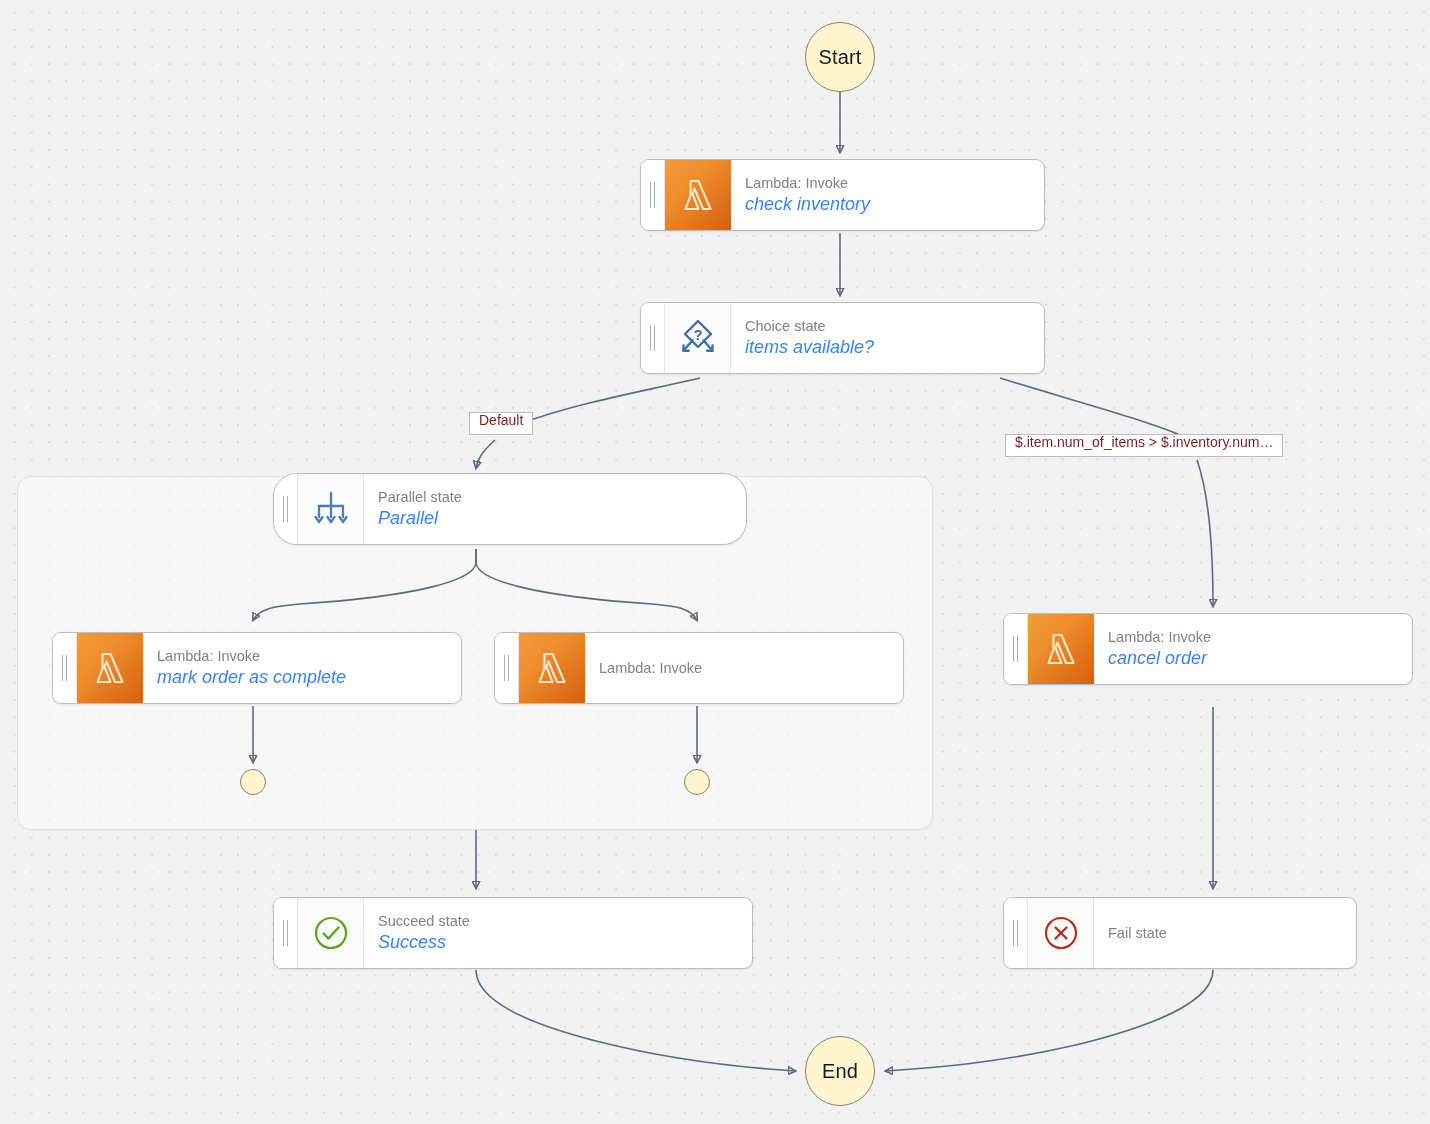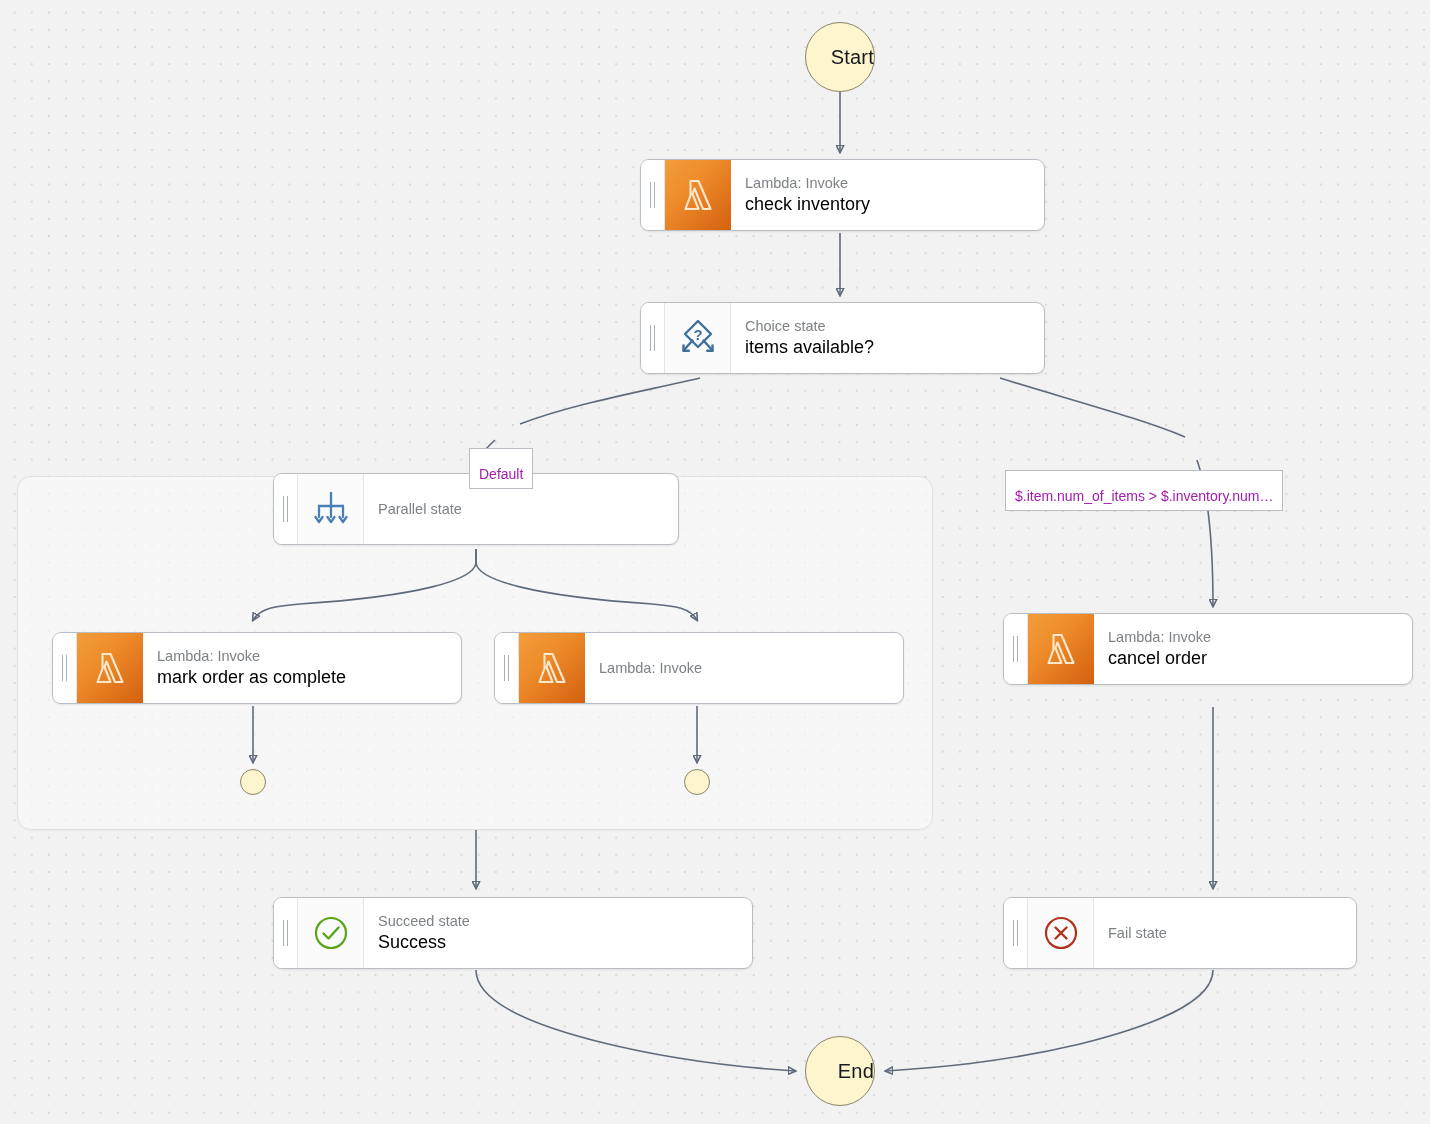--- a/index.html
+++ b/index.html
@@ -52,7 +52,7 @@
     border: 1.4px solid #8a8468;
     display: flex;
     align-items: center;
-    justify-content: flex-end;
+    justify-content: center;
     color: #16191f;
     letter-spacing: .2px;
   }

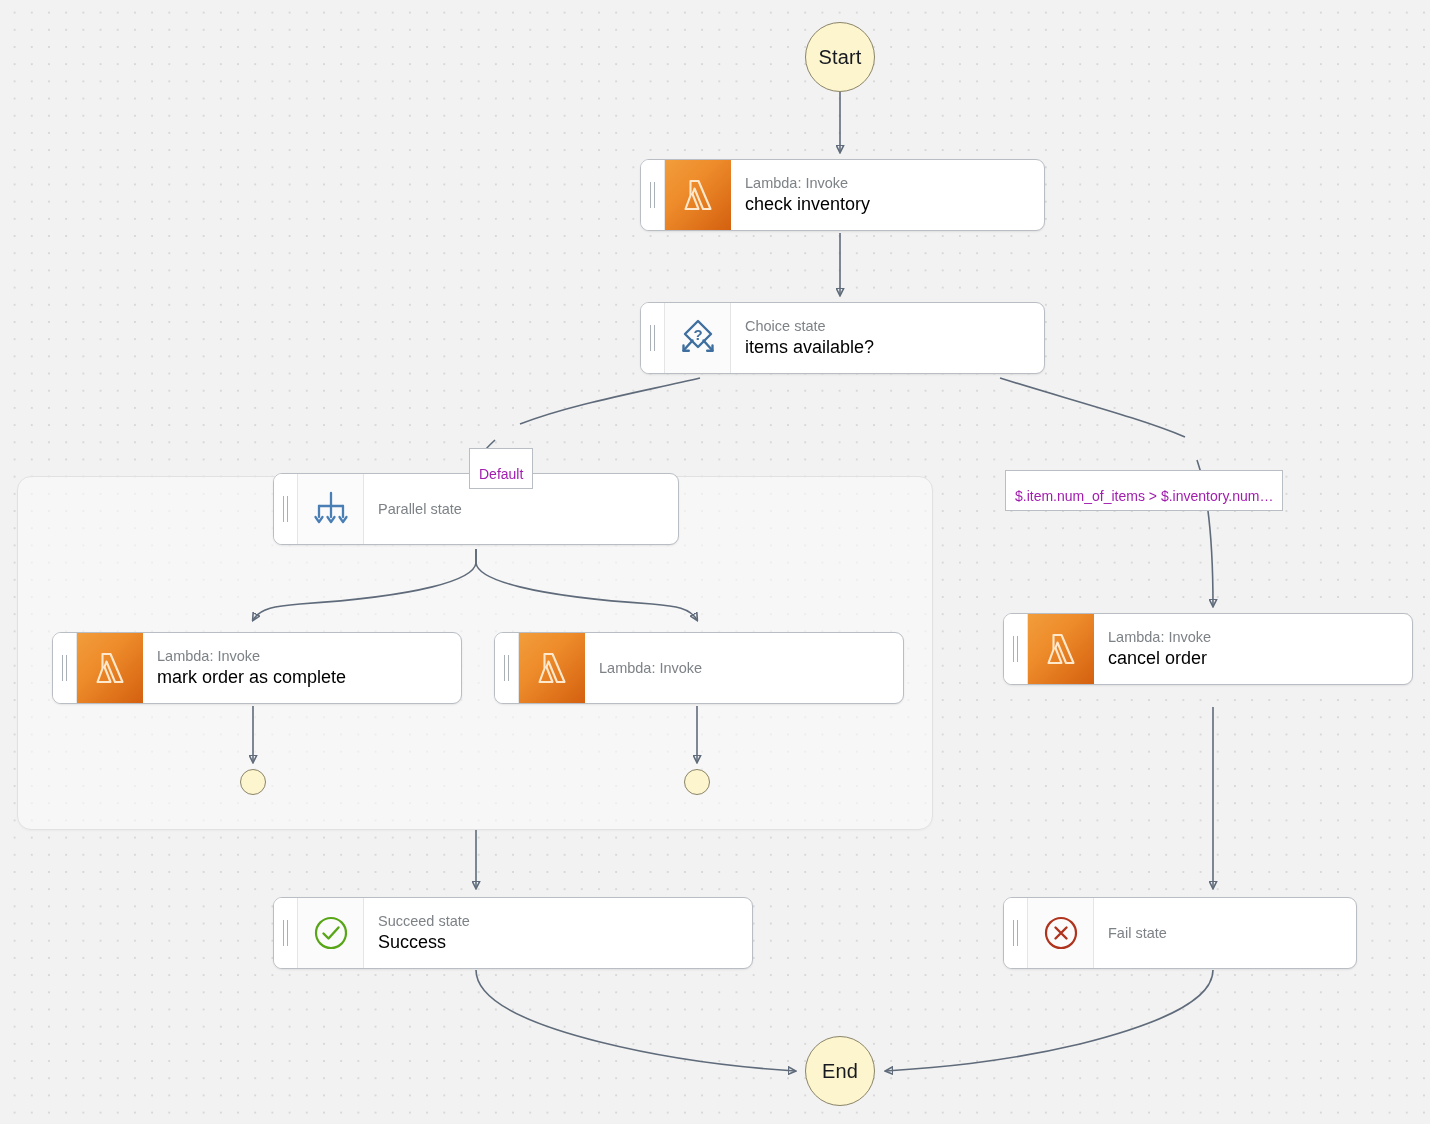--- a/index.html
+++ b/index.html
@@ -119,10 +119,11 @@
   }
   .title {
     font-size: 18px;
-    color: #000000;
+    color: #3b82f6;
     line-height: 1.3;
     white-space: nowrap;
     margin-top: 1px;
+    font-style: italic;
   }
 
   

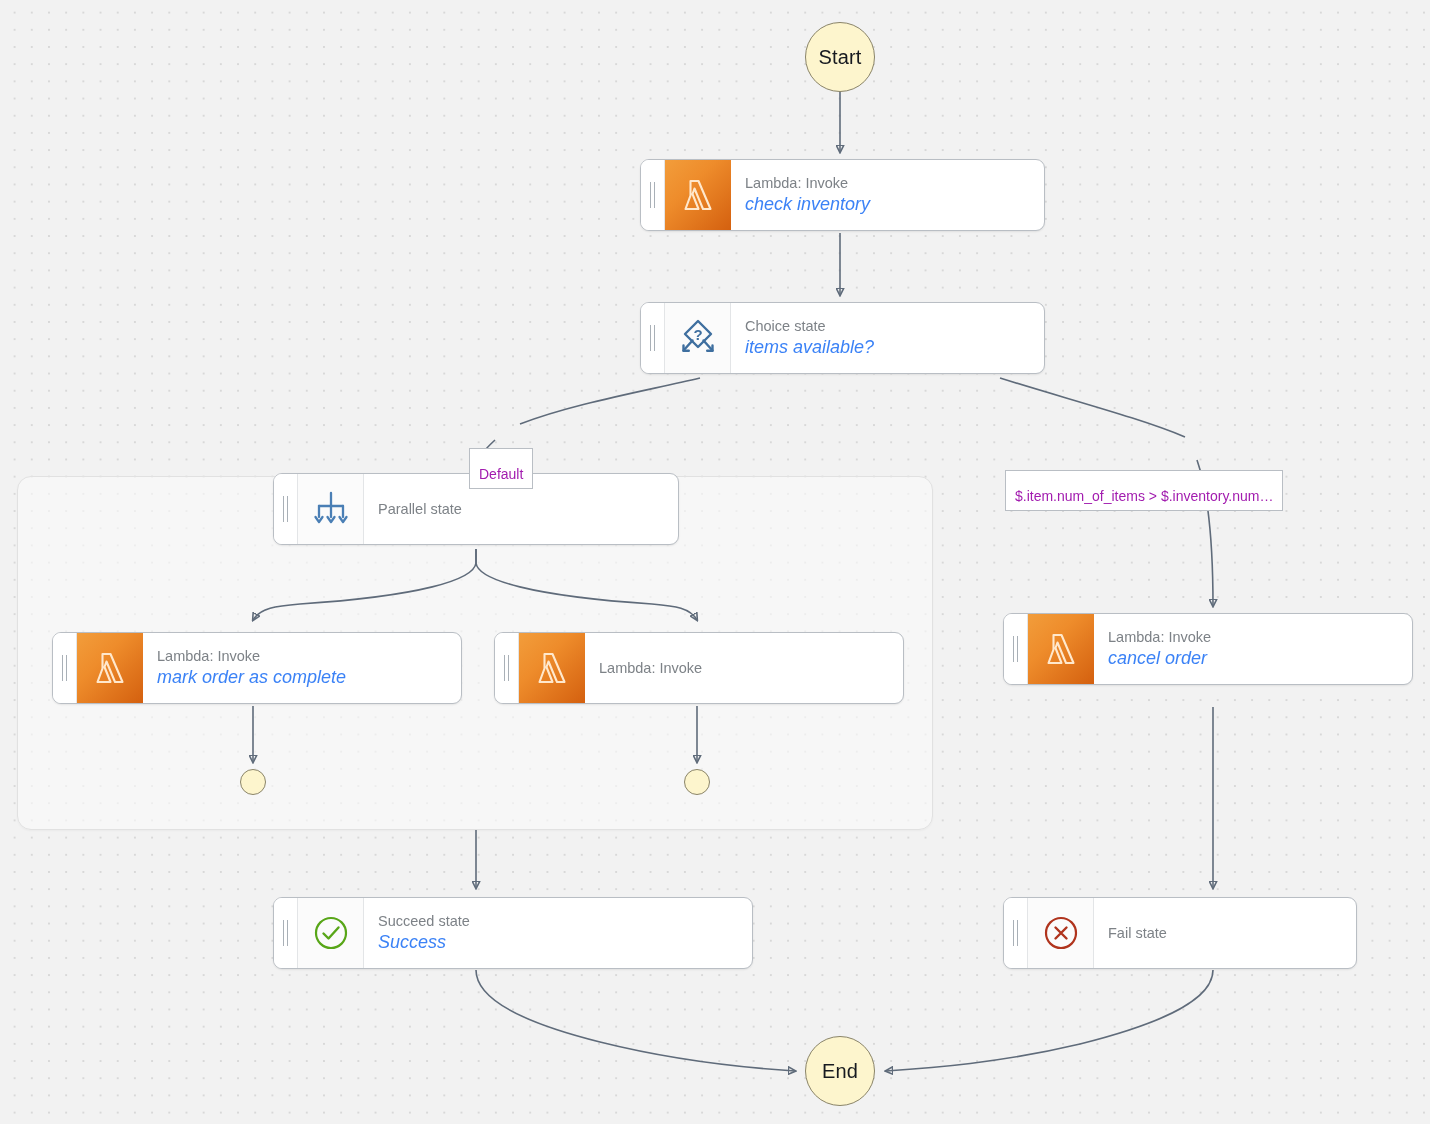--- a/index.html
+++ b/index.html
@@ -131,12 +131,11 @@
     position: absolute;
     background: #ffffff;
     border: 1px solid #b9bec4;
-    color: #a21caf;
+    color: #7f1d1d;
     font-size: 14px;
     line-height: 1;
-    padding: 18px 9px 7px;
+    padding: 0 9px 7px;
     white-space: nowrap;
-    margin-top: 36px;
   }
 </style>
 </head>

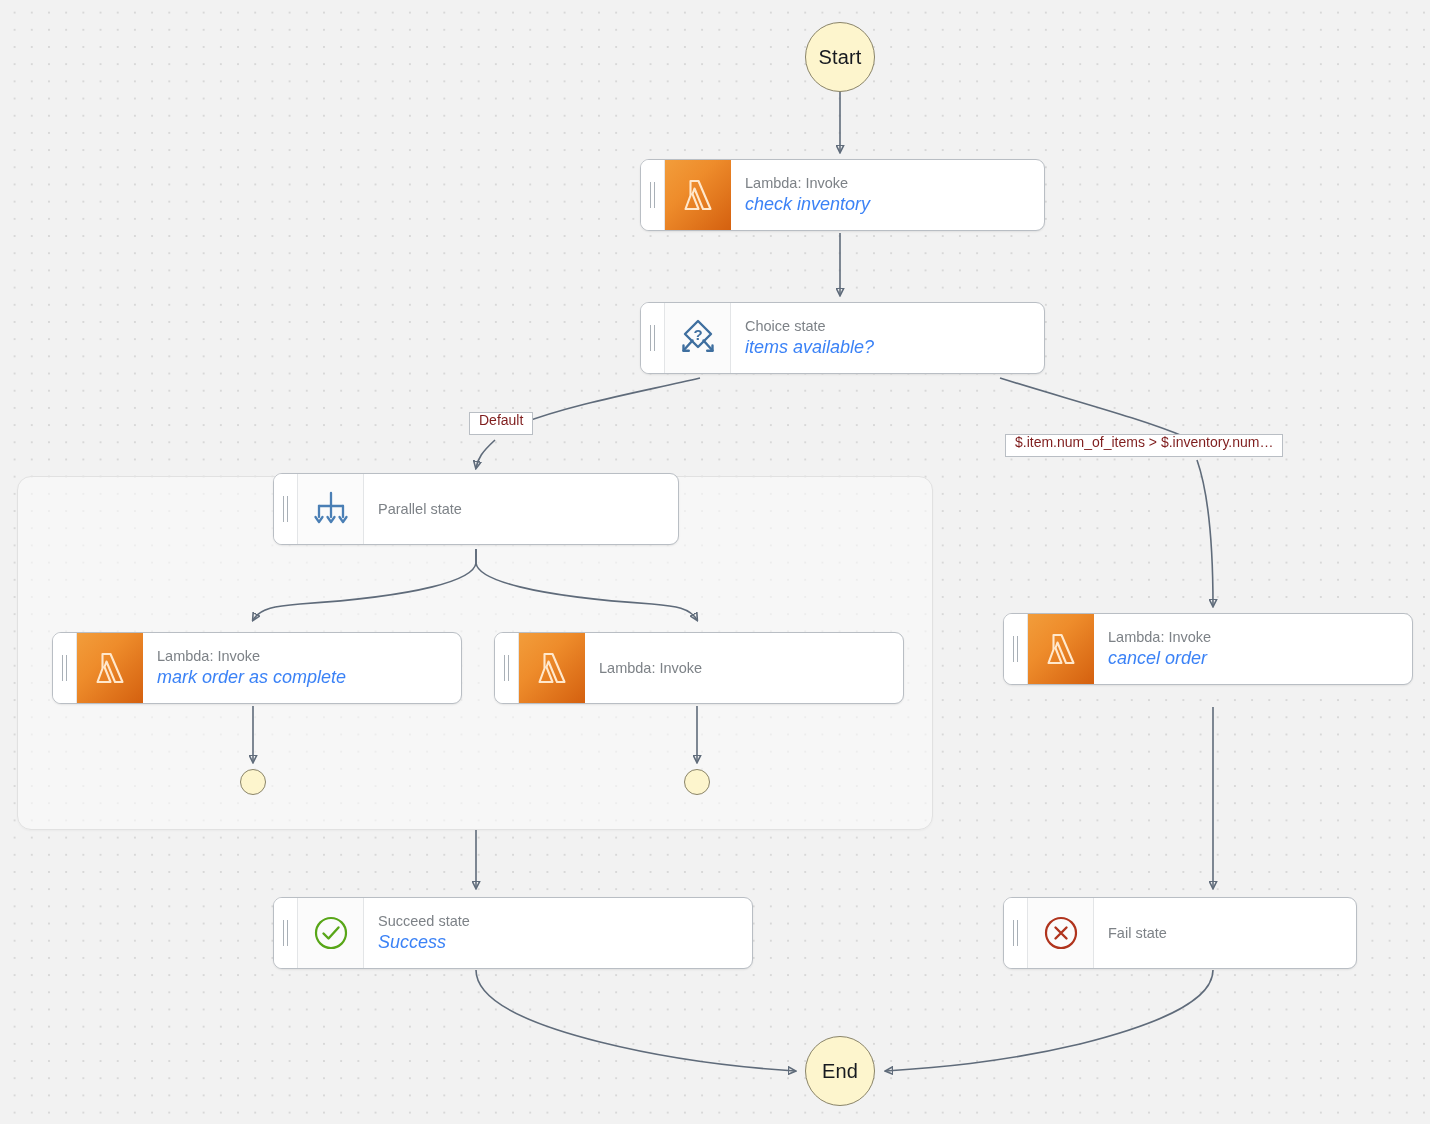--- a/index.html
+++ b/index.html
@@ -226,7 +226,7 @@
     </div>
   </div>
 
-  <div class="node" style="left:273px; top:473px; width:406px;">
+  <div class="node" style="left:273px; top:473px; width:474px;border-radius:24px;">
     <div class="grip">
       <i></i>
         <i></i>

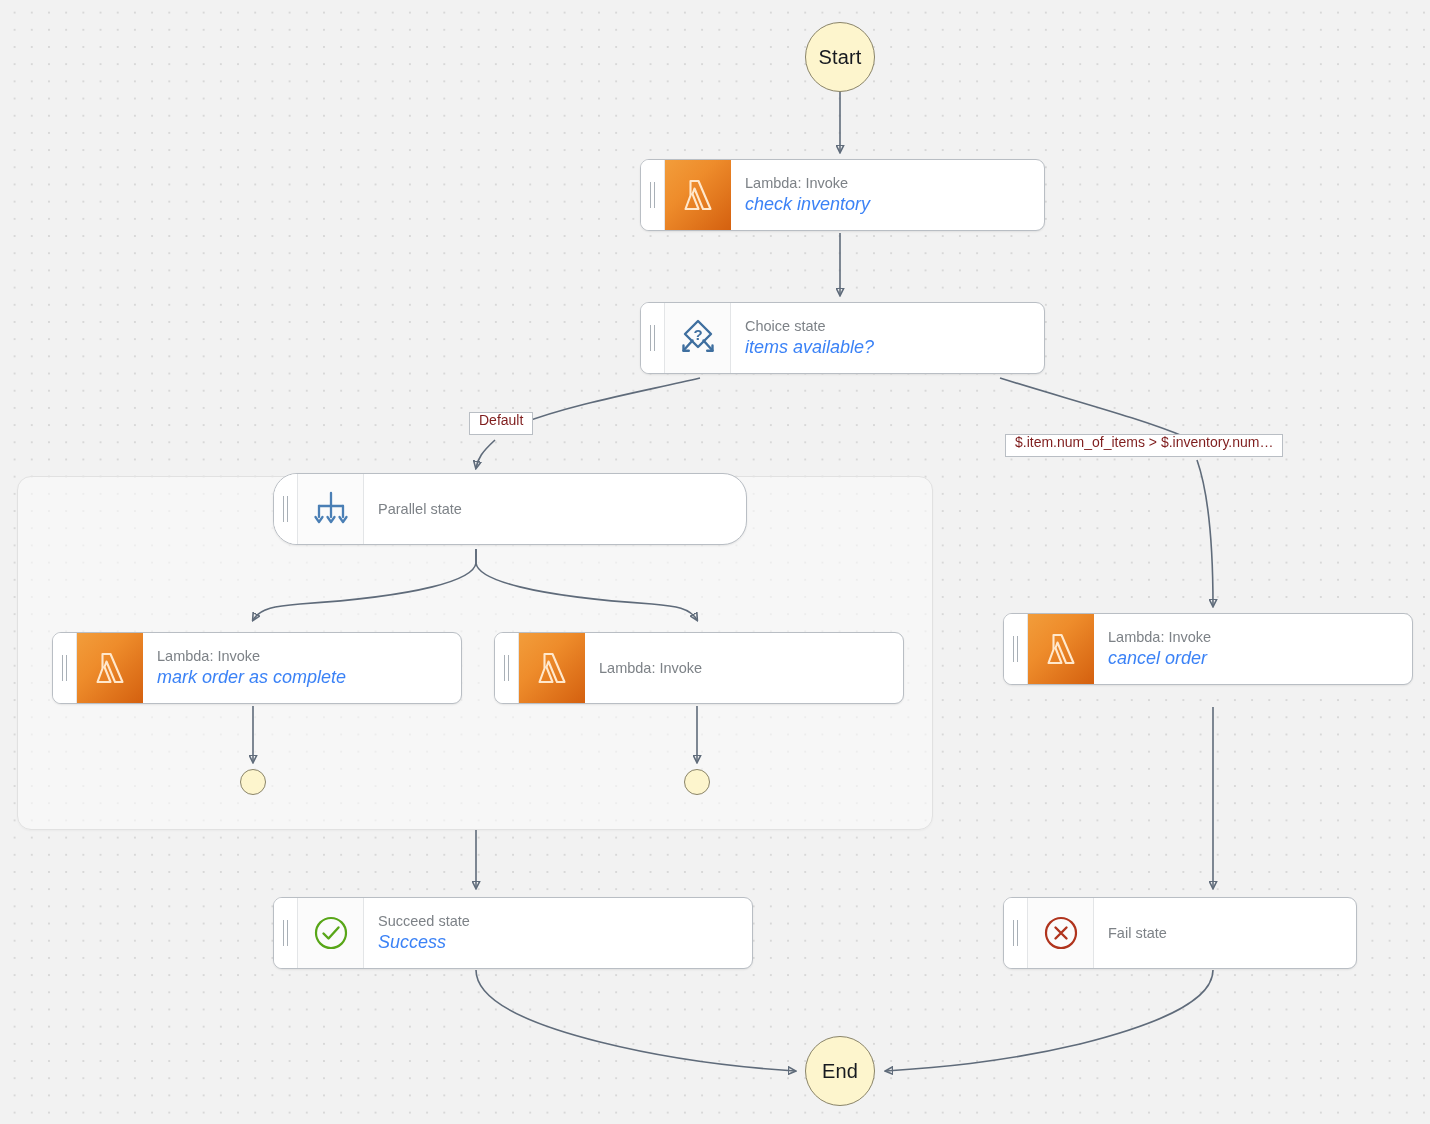--- a/index.html
+++ b/index.html
@@ -245,6 +245,7 @@
     </div>
     <div class="labels">
       <div class="kind">Parallel state</div>
+      <div class="title">Parallel</div>
     </div>
   </div>
 

